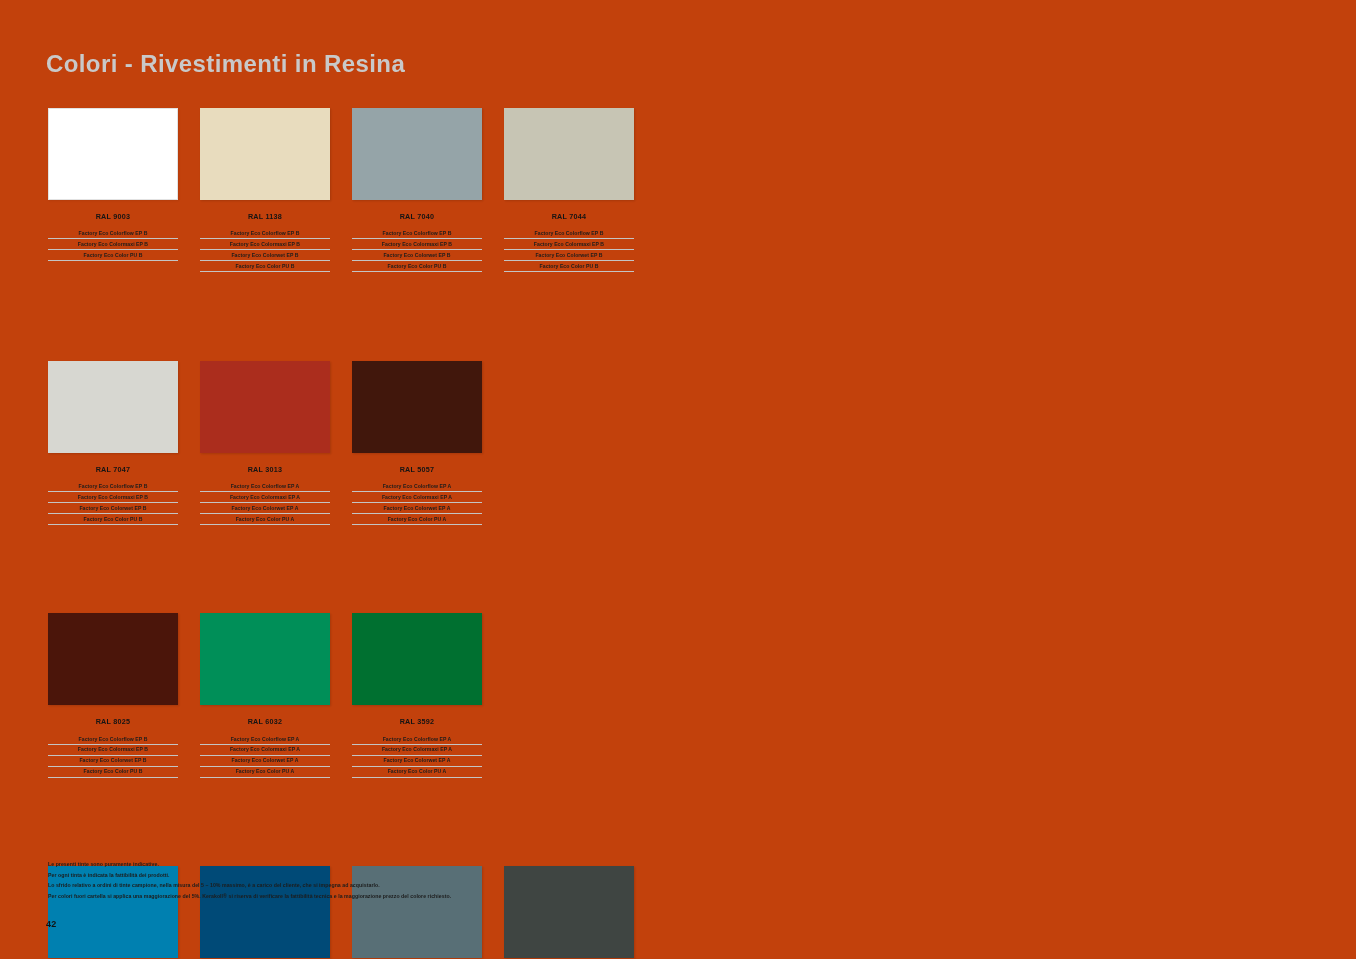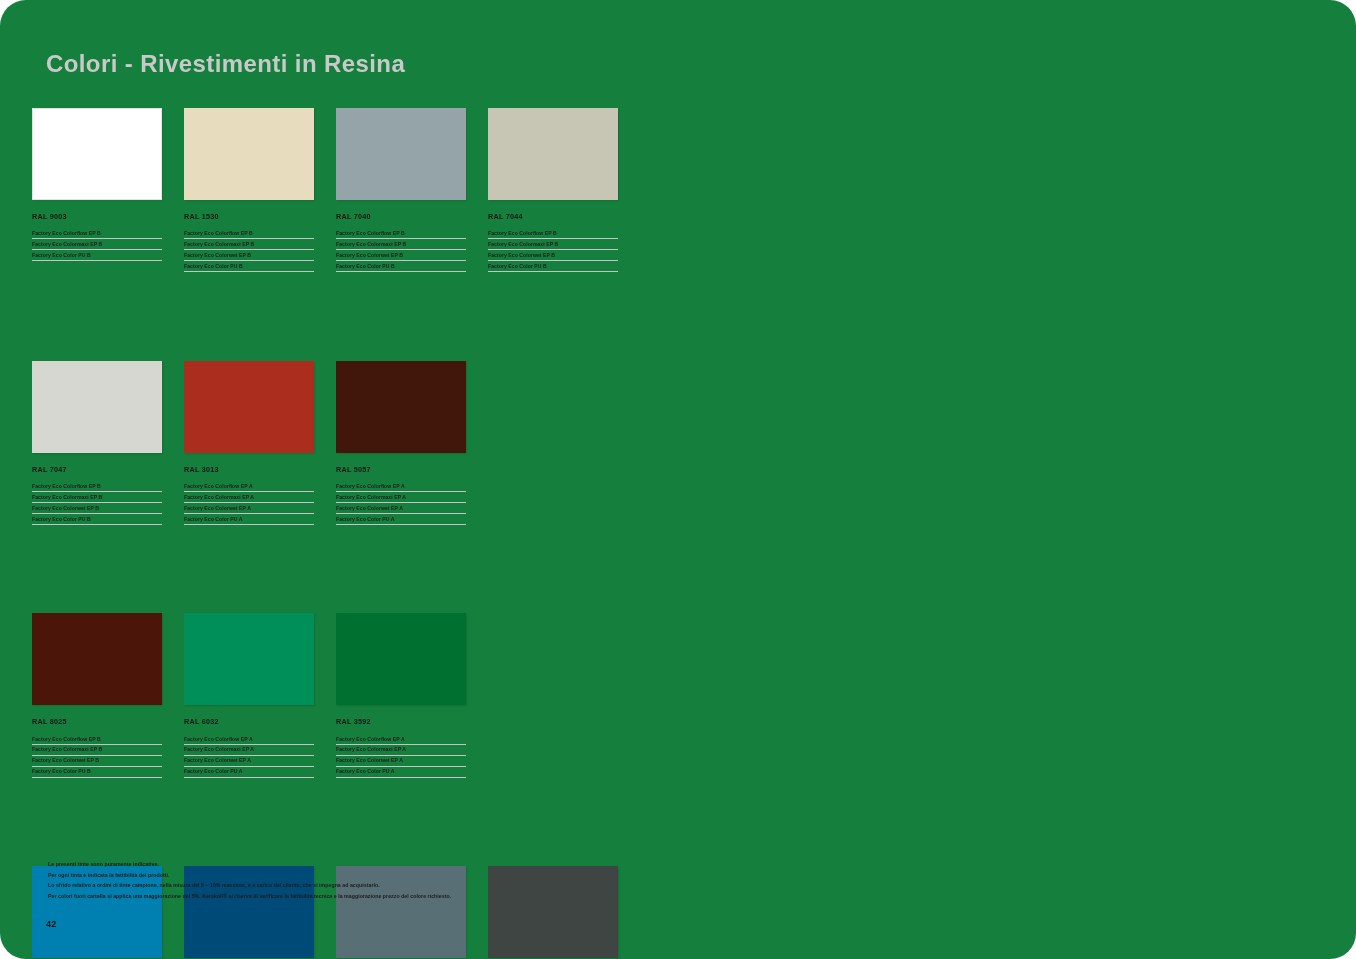--- a/index.html
+++ b/index.html
@@ -18,8 +18,7 @@
   .page {
     position: absolute;
     inset: 0;
-    background: #15803d;
-    border-radius: 26px;
+    background: #c2410c;
   }
   .page-title {
     position: absolute;

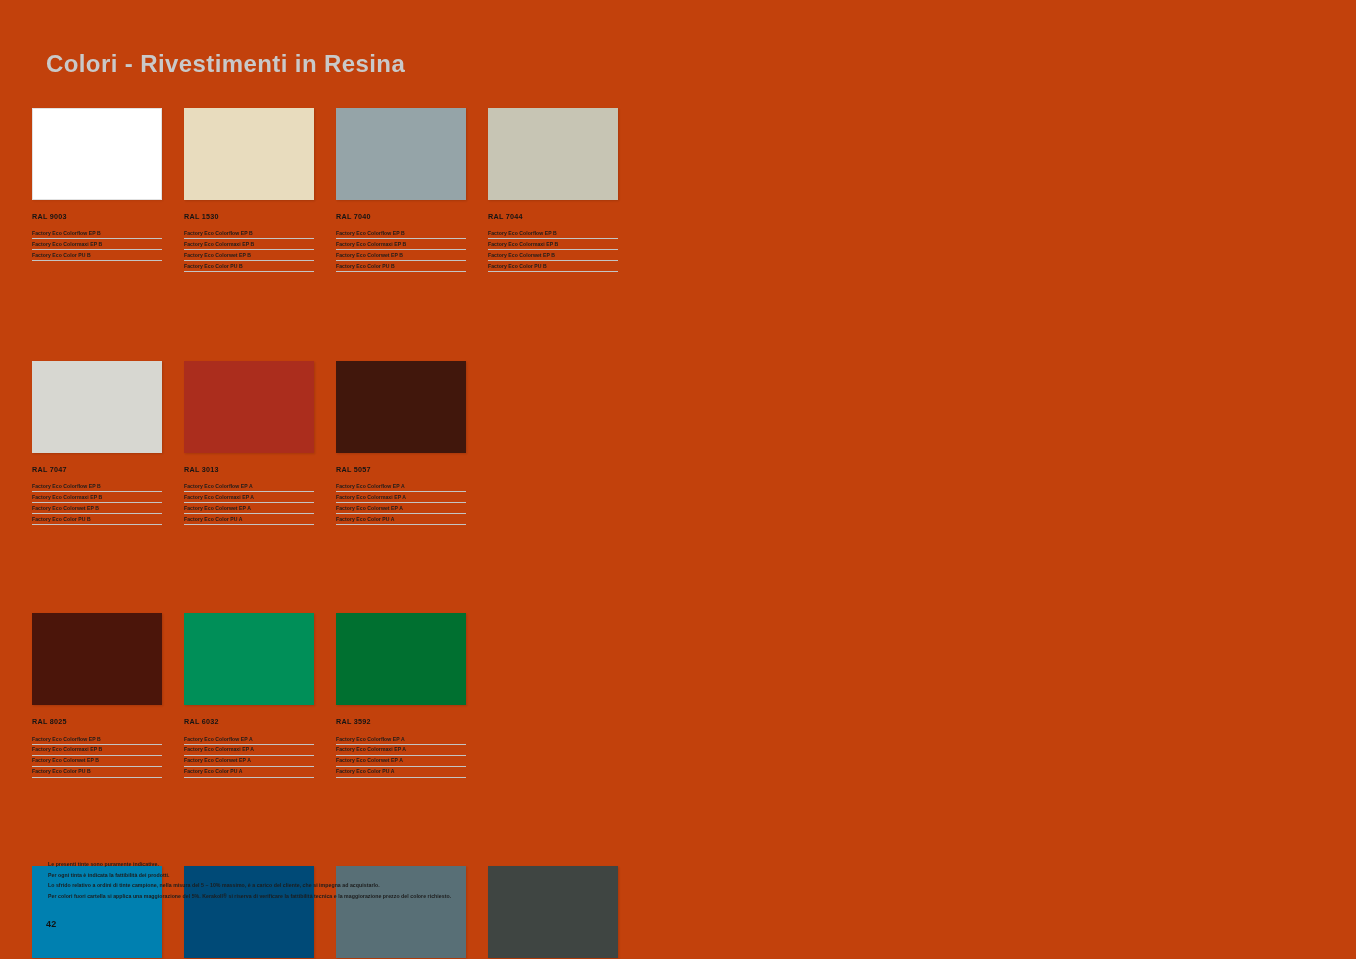--- a/index.html
+++ b/index.html
@@ -32,9 +32,10 @@
   }
   .grid {
     position: absolute;
-    left: 32px;
+    left: 48px;
     top: 108px;
     width: 600px;
+    text-align: center;
   }
   .row {
     display: flex;

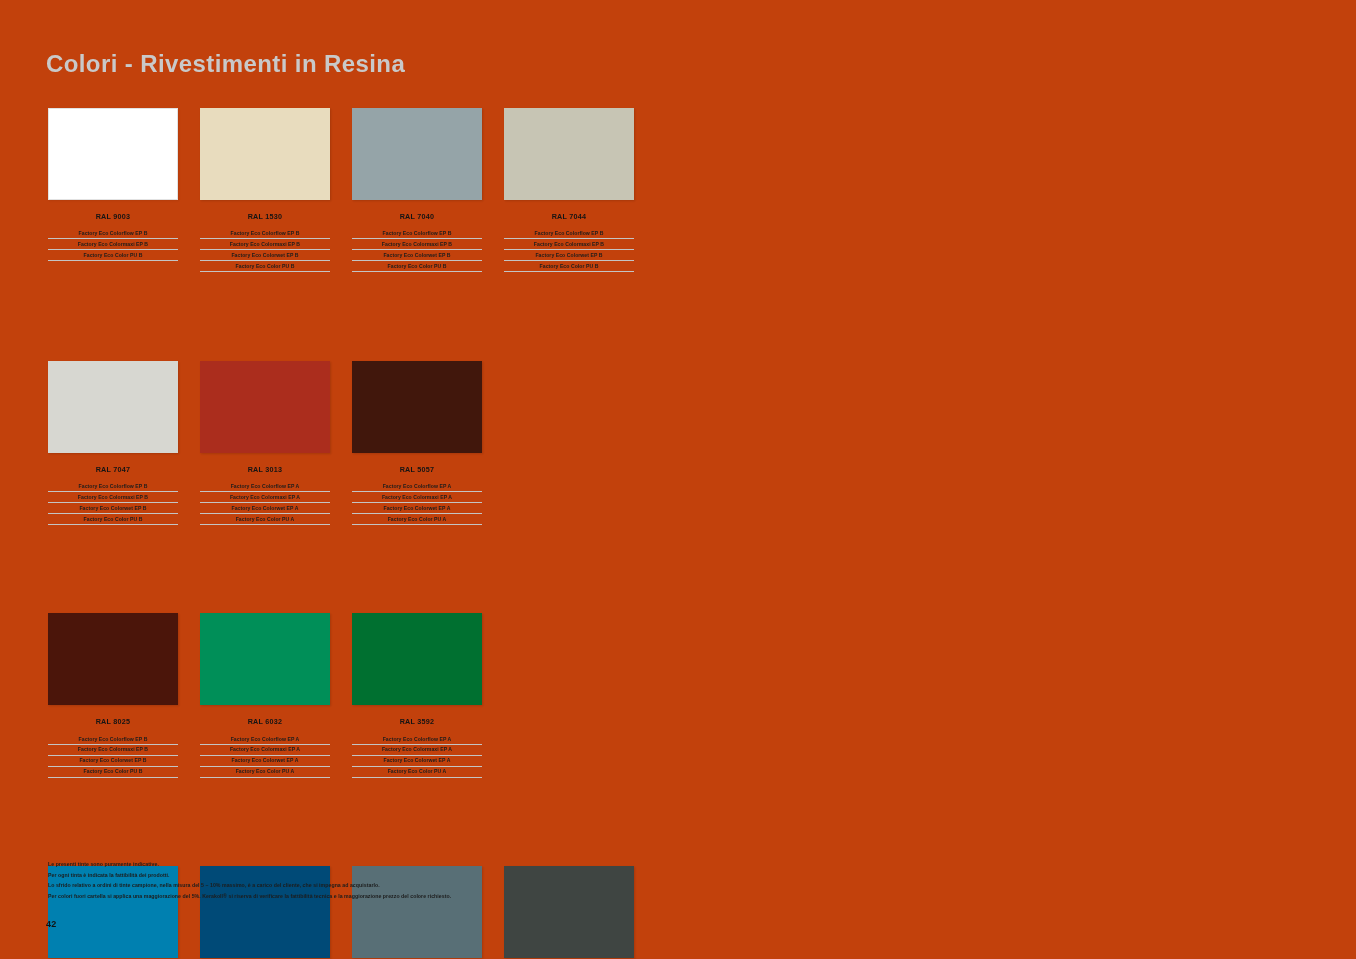--- a/index.html
+++ b/index.html
@@ -125,7 +125,7 @@
         </div>
         <div class="cell">
           <div class="swatch" style="background: rgb(232, 220, 190);"></div>
-          <div class="ral-label">RAL 1530</div>
+          <div class="ral-label">RAL 1138</div>
           <div class="products">
             <div class="product">Factory Eco Colorflow EP B</div>
             <div class="product">Factory Eco Colormaxi EP B</div>

